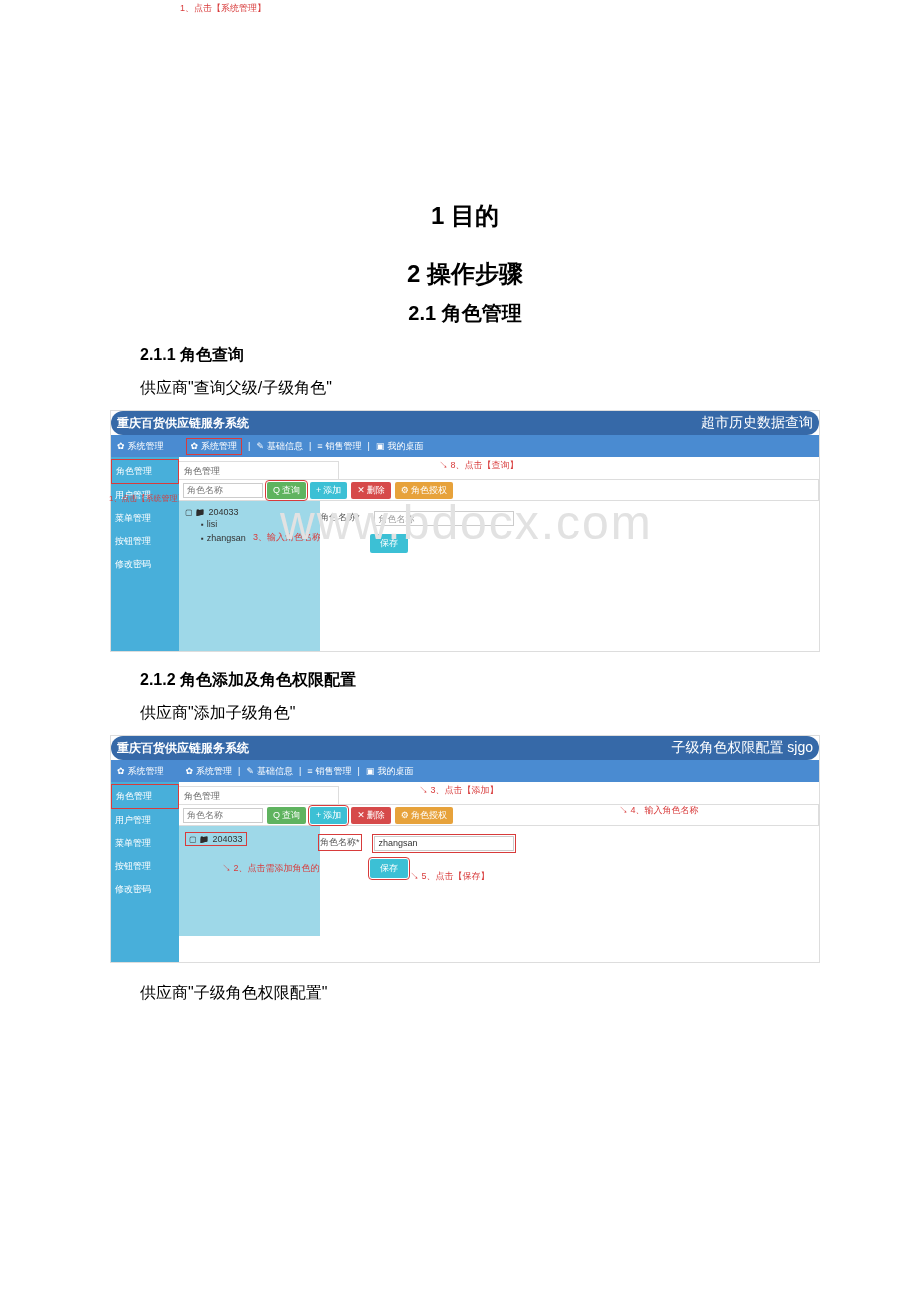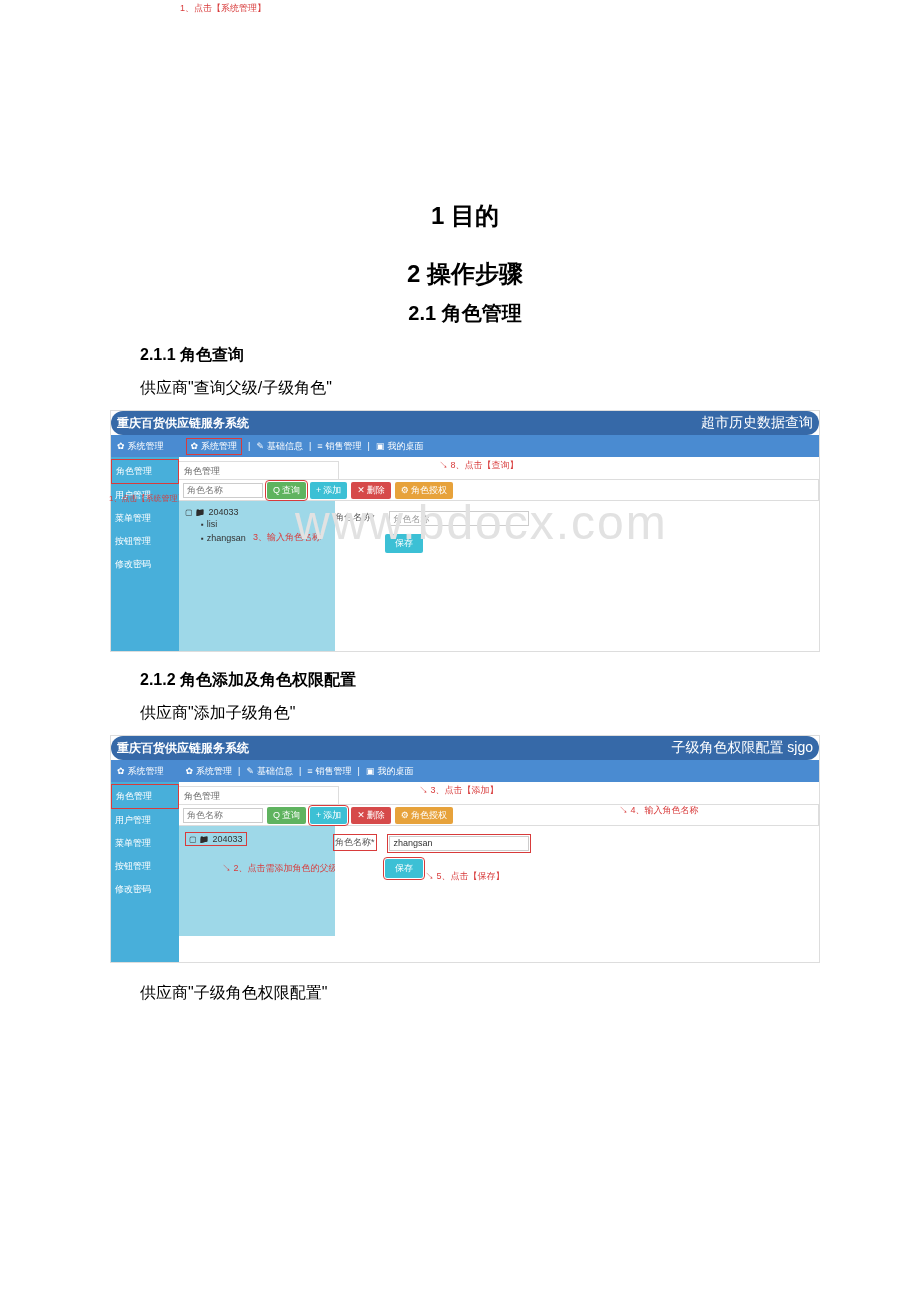--- a/index.html
+++ b/index.html
@@ -38,7 +38,7 @@
   .app .btn.boxed { outline: 1px solid #d83b3b; outline-offset: 1px; }
 
   .app .lower { display: flex; min-height: 150px; }
-  .app .tree { background: #9ed8e8; width: 156px; flex-shrink: 0; padding: 4px 6px; color: #333; font-size: 9px; }
+  .app .tree { background: #9ed8e8; width: 141px; flex-shrink: 0; padding: 4px 6px; color: #333; font-size: 9px; }
   .app .tree .node { margin: 2px 0; display: flex; align-items: center; gap: 3px; }
   .app .tree .node.boxed { border: 1px solid #d83b3b; padding: 1px 3px; display: inline-flex; }
   .app .tree .child { margin-left: 16px; }

